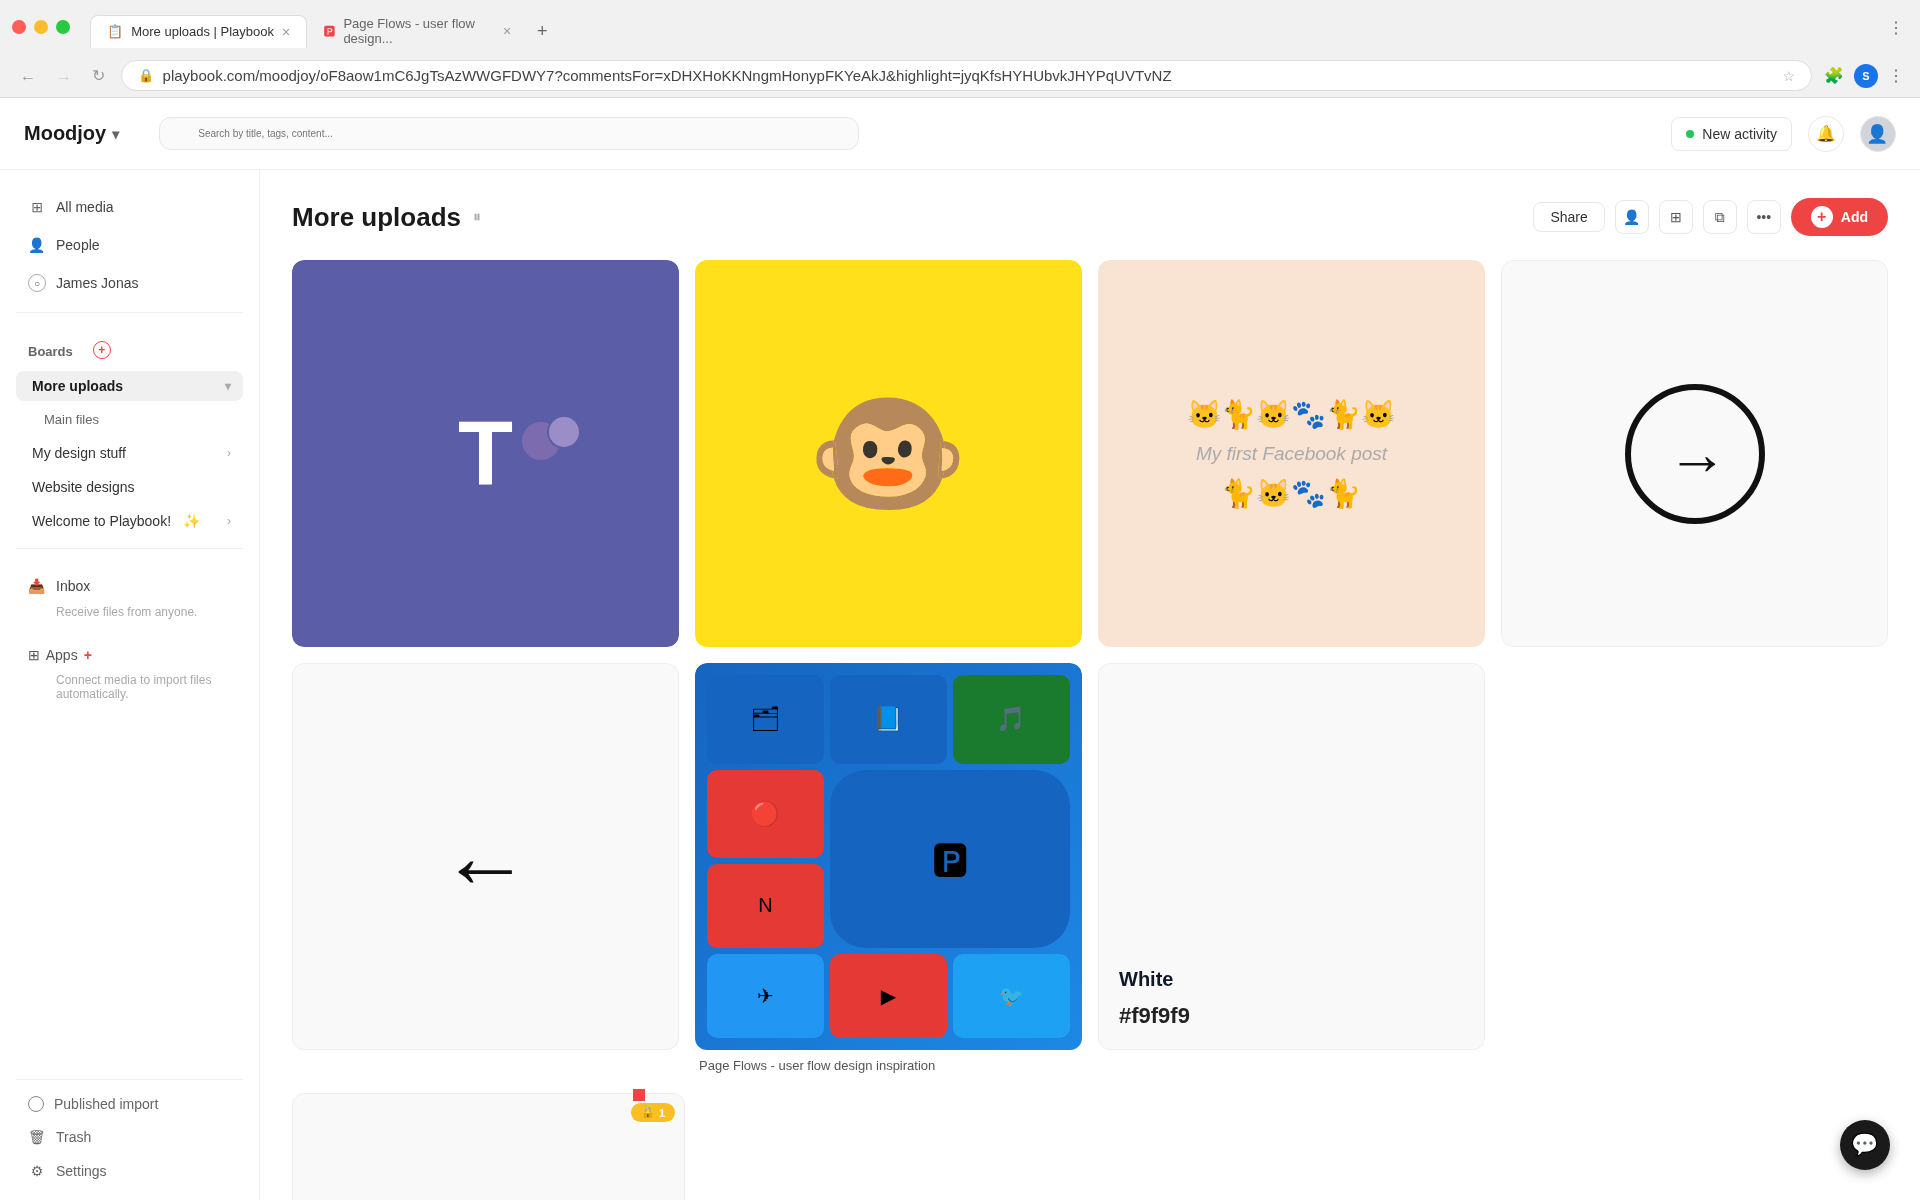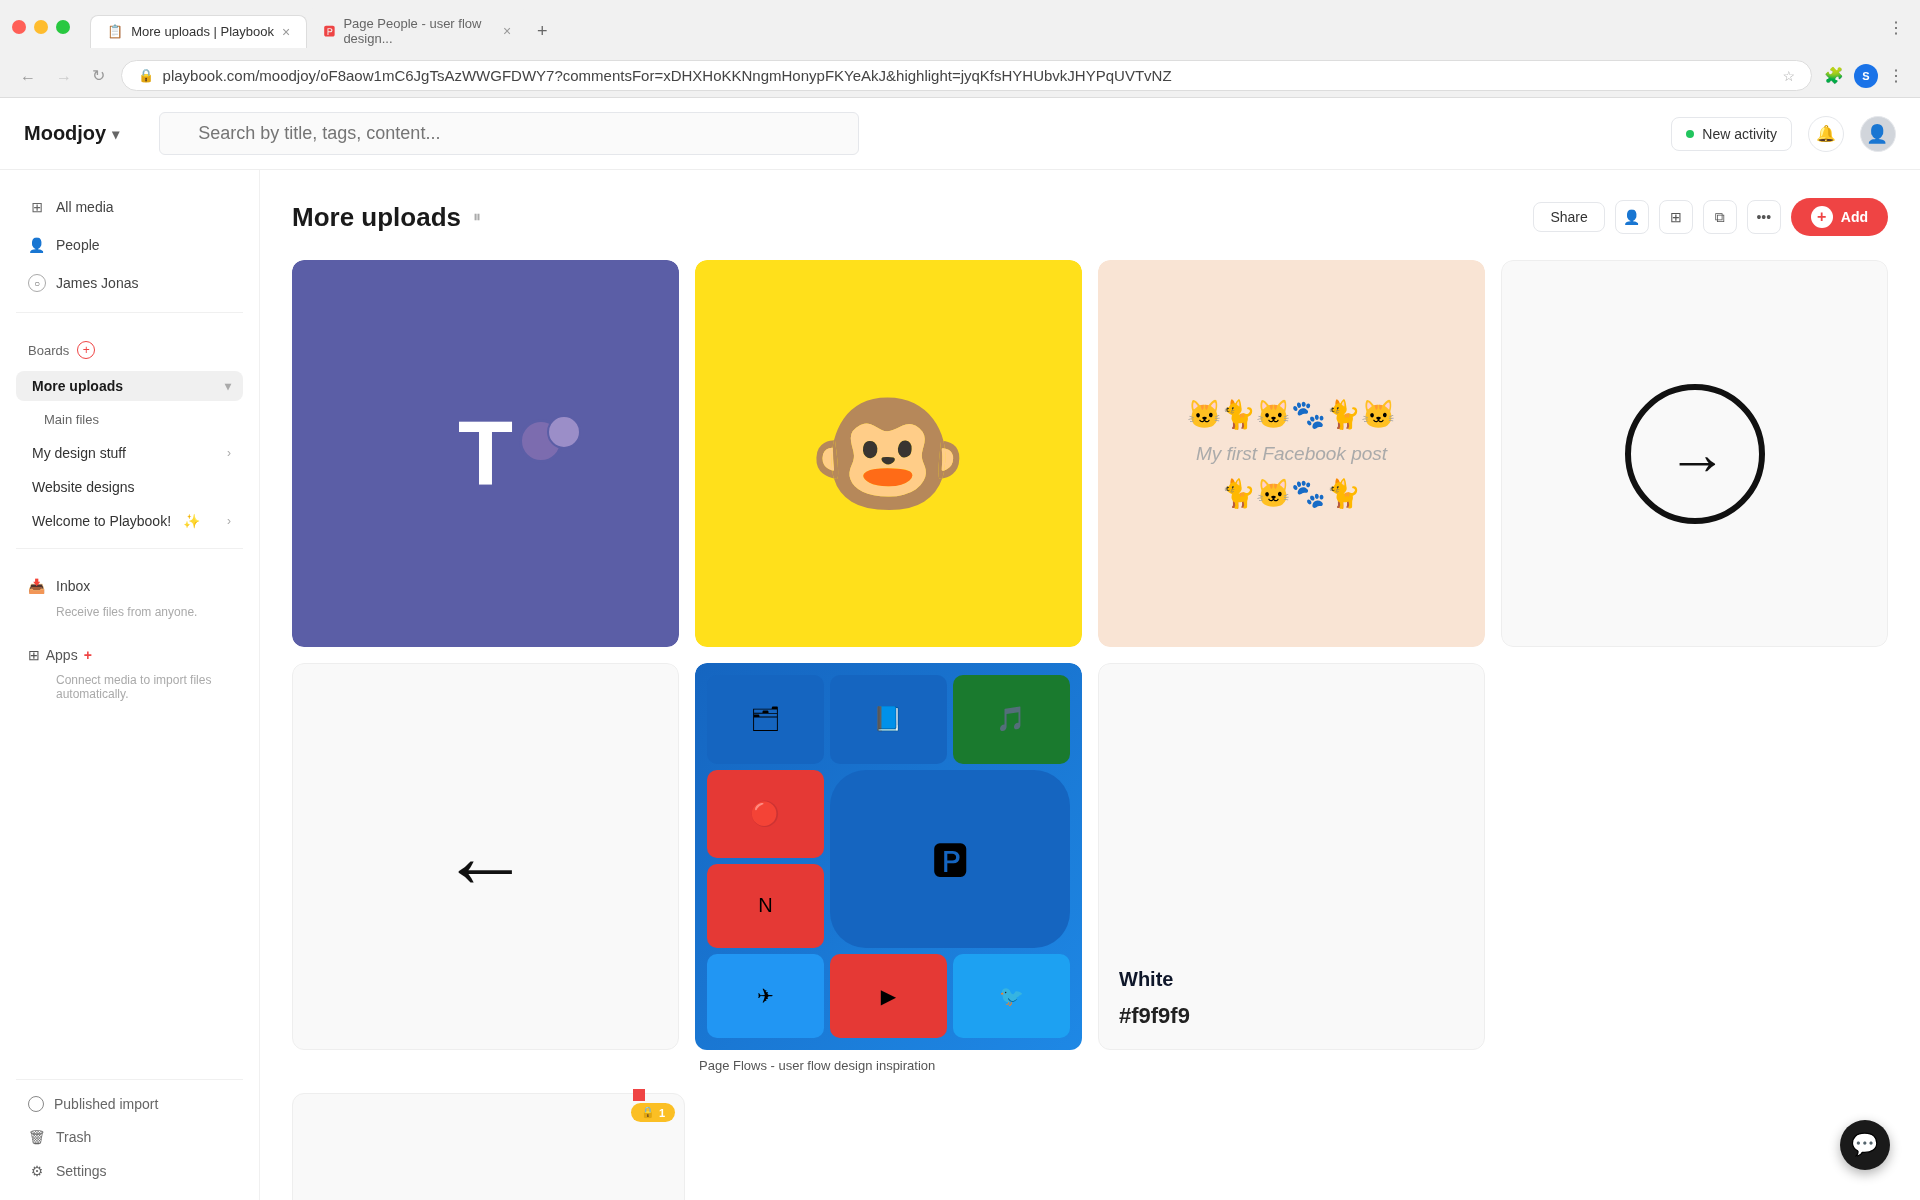--- a/index.html
+++ b/index.html
@@ -102,7 +102,7 @@
       </div>
       <div class="tab inactive">
         <span style="font-size:13px;color:#e44;">🅿</span>
-        <span>Page People - user flow design...</span>
+        <span>Page Flows - user flow design...</span>
         <span class="tab-close">×</span>
       </div>
       <div class="tab-new">+</div>

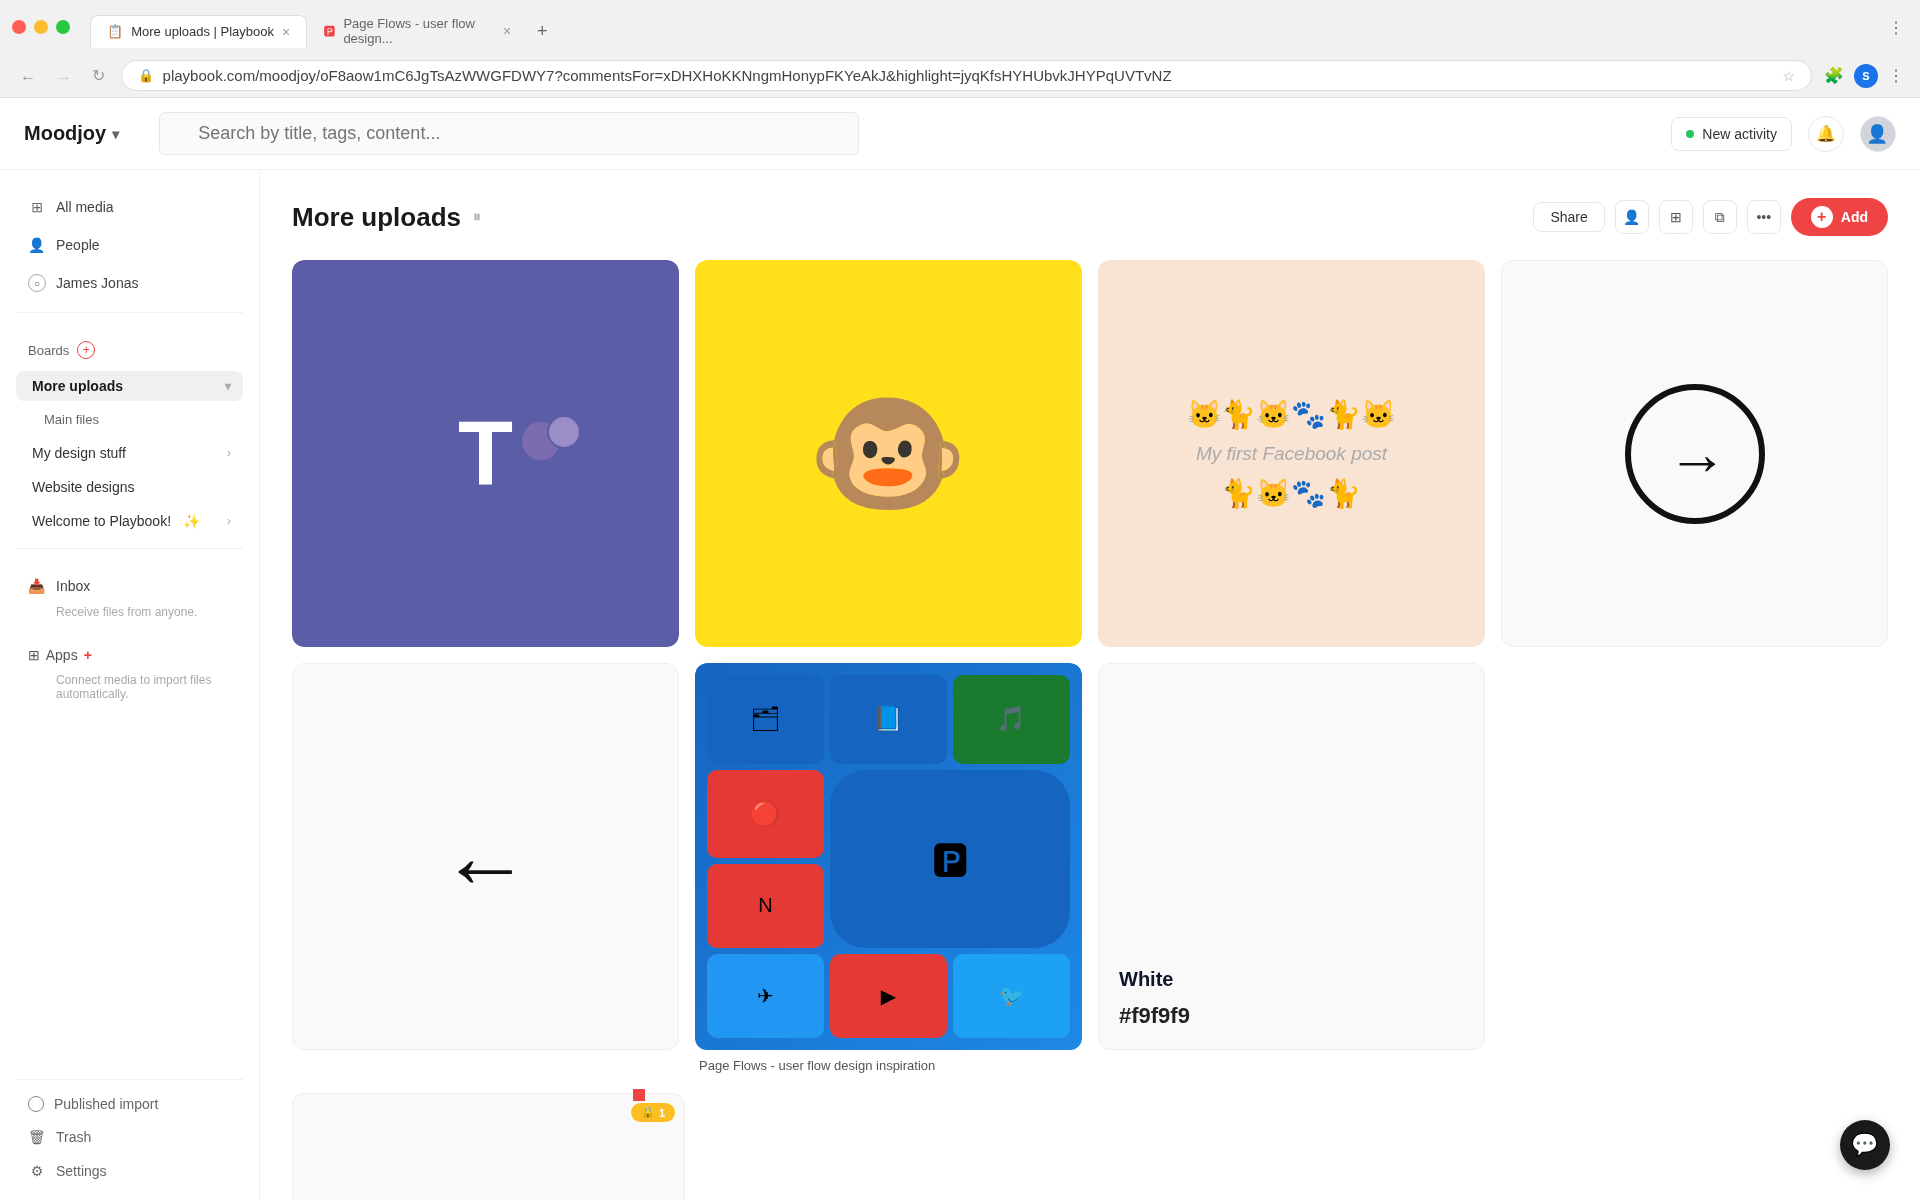--- a/index.html
+++ b/index.html
@@ -138,7 +138,7 @@
     <div class="search-bar">
       <div class="search-wrapper">
         <span class="search-icon-wrapper">🔍</span>
-        <input class="search-input" style="width: 100%; padding: 10px 16px 10px 38px; border: 1.5px solid rgb(229, 231, 235); border-radius: 6px; font-size: 18px; color: rgb(153, 153, 153); background: rgb(250, 250, 250); outline: none;" placeholder="Search by title, tags, content...">
+        <input class="search-input" style="width: 100%; padding: 10px 16px 10px 38px; border: 1.5px solid rgb(229, 231, 235); border-radius: 12px; font-size: 10px; color: rgb(153, 153, 153); background: rgb(250, 250, 250); outline: none;" placeholder="Search by title, tags, content...">
       </div>
     </div>
     <div class="header-actions">

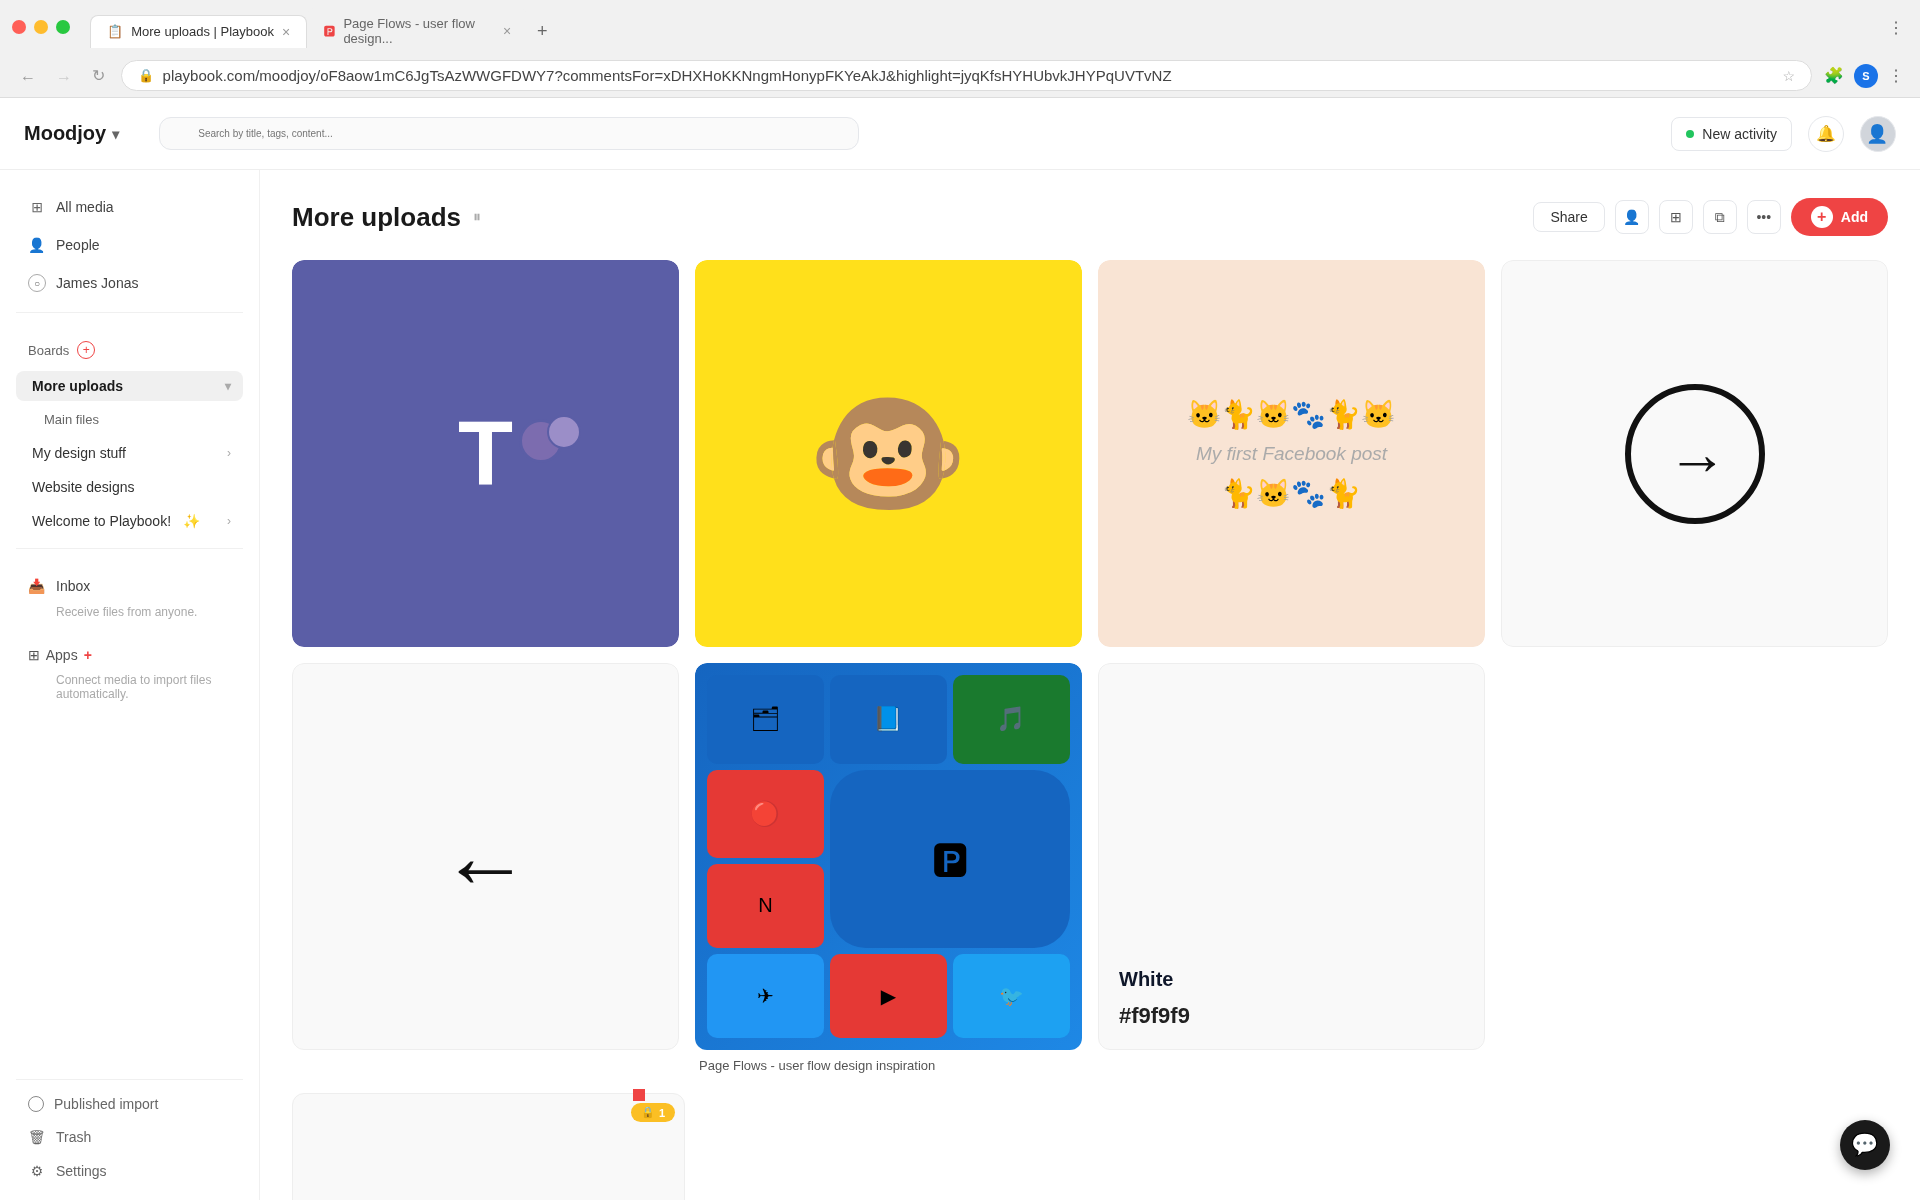--- a/index.html
+++ b/index.html
@@ -46,7 +46,7 @@
     .sidebar { width: 260px; min-width: 260px; padding: 20px 16px; border-right: 1px solid #f0f0f0; display: flex; flex-direction: column; gap: 4px; overflow-y: auto; }
     .sidebar-nav-item { display: flex; align-items: center; gap: 10px; padding: 8px 12px; border-radius: 8px; cursor: pointer; font-size: 14px; color: #444; }
     .sidebar-icon { width: 18px; height: 18px; display: flex; align-items: center; justify-content: center; font-size: 14px; color: #666; }
-    .sidebar-section-header { display: flex; align-items: center; gap: 8px; padding: 8px 12px; font-size: 13px; font-weight: 400; color: #666; margin-top: 8px; }
+    .sidebar-section-header { display: flex; align-items: flex-end; gap: 20px; padding: 8px 12px; font-size: 13px; font-weight: 700; color: #666; margin-top: 8px; }
     .add-icon { width: 18px; height: 18px; border-radius: 50%; border: 1.5px solid #ef4444; color: #ef4444; display: flex; align-items: center; justify-content: center; font-size: 12px; cursor: pointer; }
     .board-item { display: flex; align-items: center; gap: 8px; padding: 7px 12px 7px 16px; border-radius: 8px; cursor: pointer; font-size: 14px; color: #333; }
     .board-item.active { background: #f0f0f0; font-weight: 600; color: #1a1a1a; }

